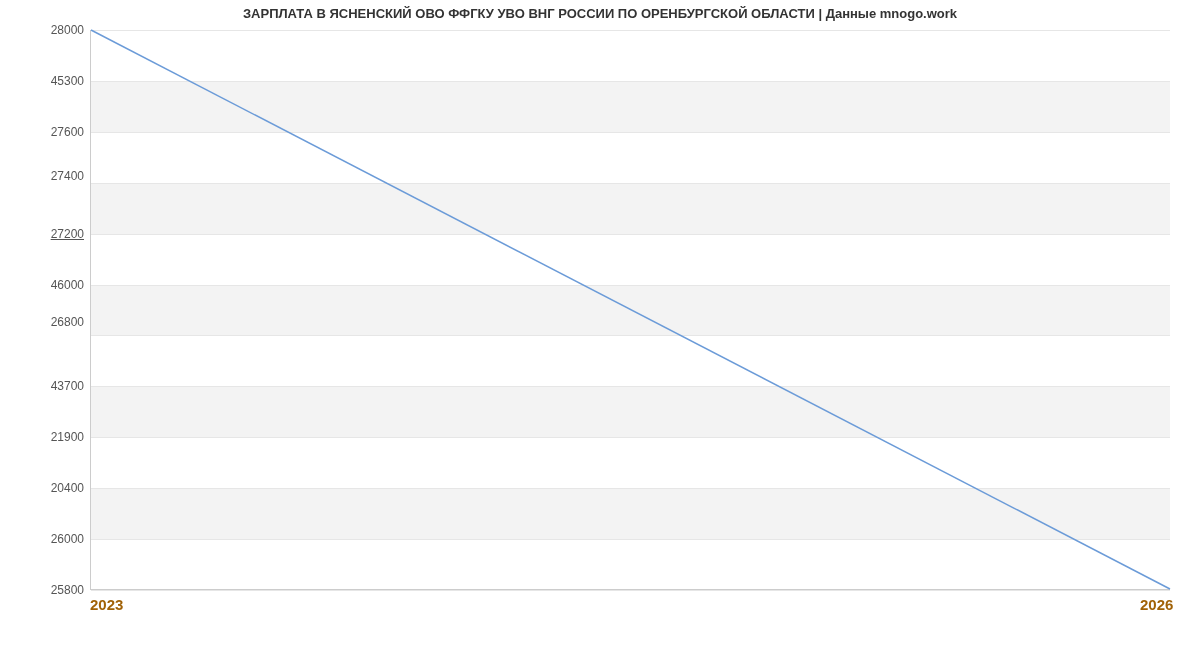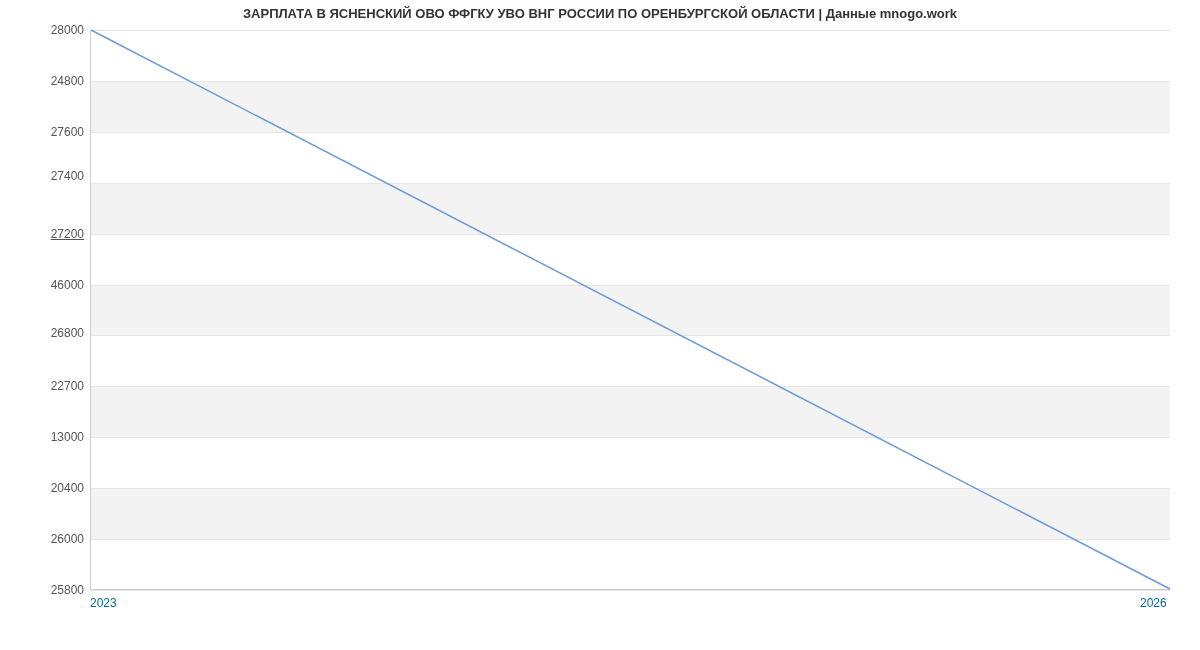--- a/index.html
+++ b/index.html
@@ -96,7 +96,7 @@
       <div class="ytick-label" style="top: 233.636px; text-decoration: underline;">27200</div>
       <div class="ytick-label" style="top: 176px;">27400</div>
       <div class="ytick-label" style="top: 131.818px;">27600</div>
-      <div class="ytick-label" style="top: 80.9091px;">24800</div>
+      <div class="ytick-label" style="top: 80.9091px;">45300</div>
       <div class="ytick-label" style="top: 30px; text-align: right;">28000</div>
     </div>
 

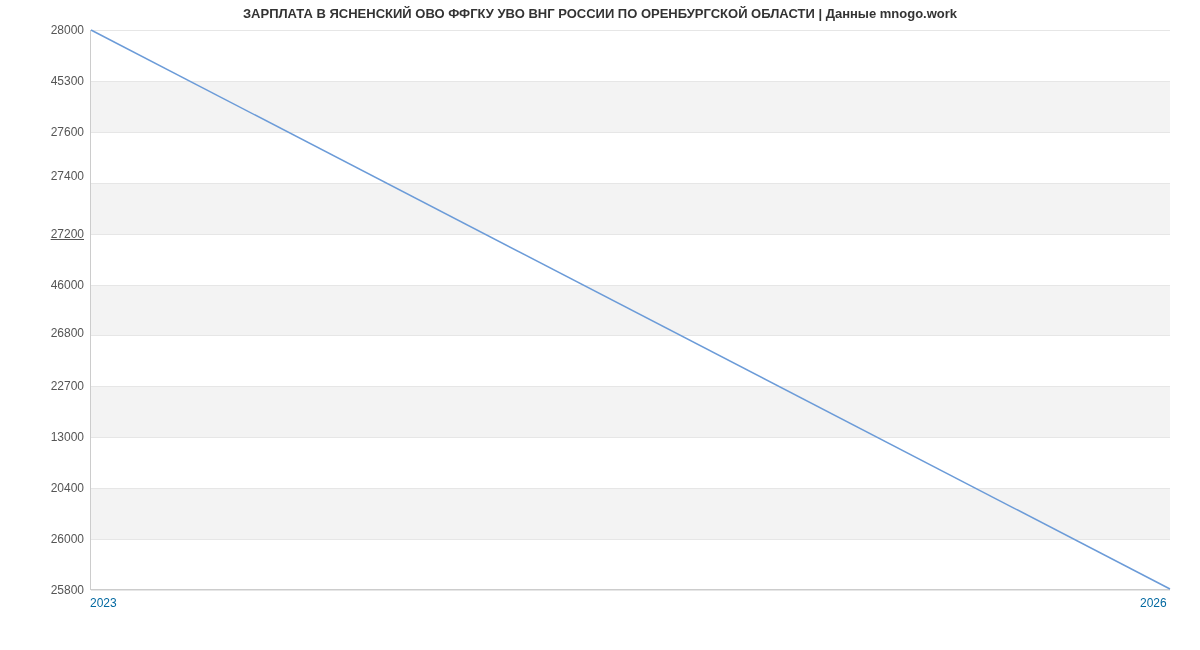--- a/index.html
+++ b/index.html
@@ -91,7 +91,7 @@
       <div class="ytick-label" style="top: 488.182px;">20400</div>
       <div class="ytick-label" style="top: 437.273px;">13000</div>
       <div class="ytick-label" style="top: 386.364px;">22700</div>
-      <div class="ytick-label" style="top: 333px;">26800</div>
+      <div class="ytick-label" style="top: 322px;">26800</div>
       <div class="ytick-label" style="top: 284.545px;">46000</div>
       <div class="ytick-label" style="top: 233.636px; text-decoration: underline;">27200</div>
       <div class="ytick-label" style="top: 176px;">27400</div>

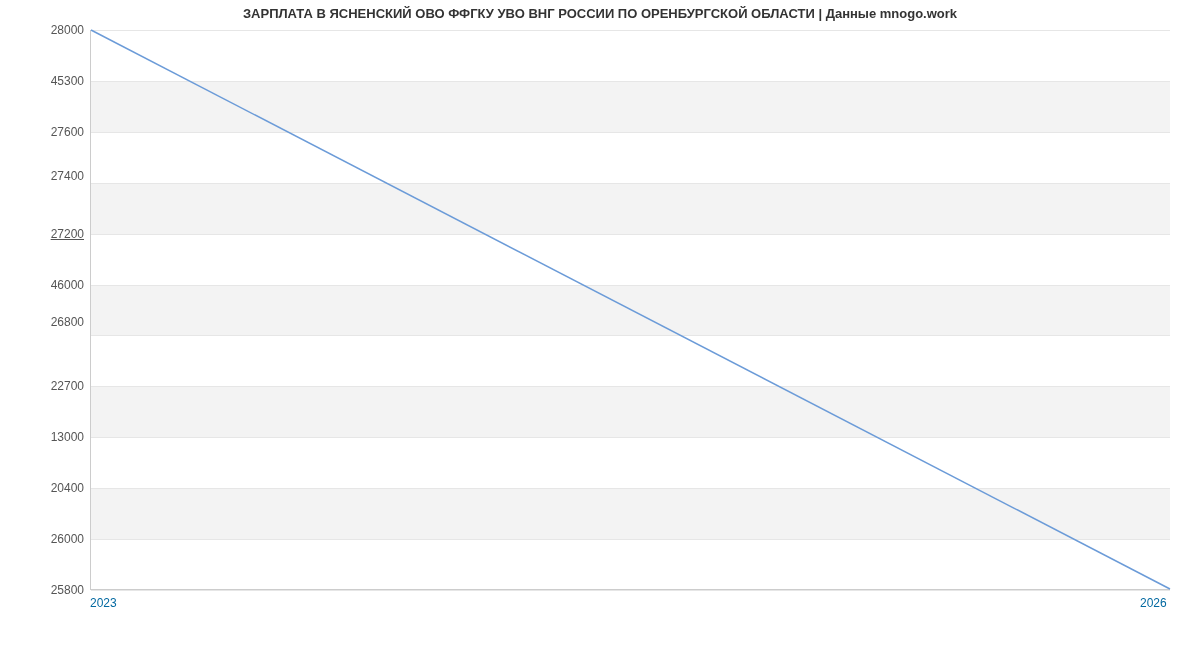--- a/index.html
+++ b/index.html
@@ -90,7 +90,7 @@
       <div class="ytick-label" style="top: 539.091px;">26000</div>
       <div class="ytick-label" style="top: 488.182px;">20400</div>
       <div class="ytick-label" style="top: 437.273px;">13000</div>
-      <div class="ytick-label" style="top: 386.364px;">22700</div>
+      <div class="ytick-label" style="top: 386.364px;">43700</div>
       <div class="ytick-label" style="top: 322px;">26800</div>
       <div class="ytick-label" style="top: 284.545px;">46000</div>
       <div class="ytick-label" style="top: 233.636px; text-decoration: underline;">27200</div>

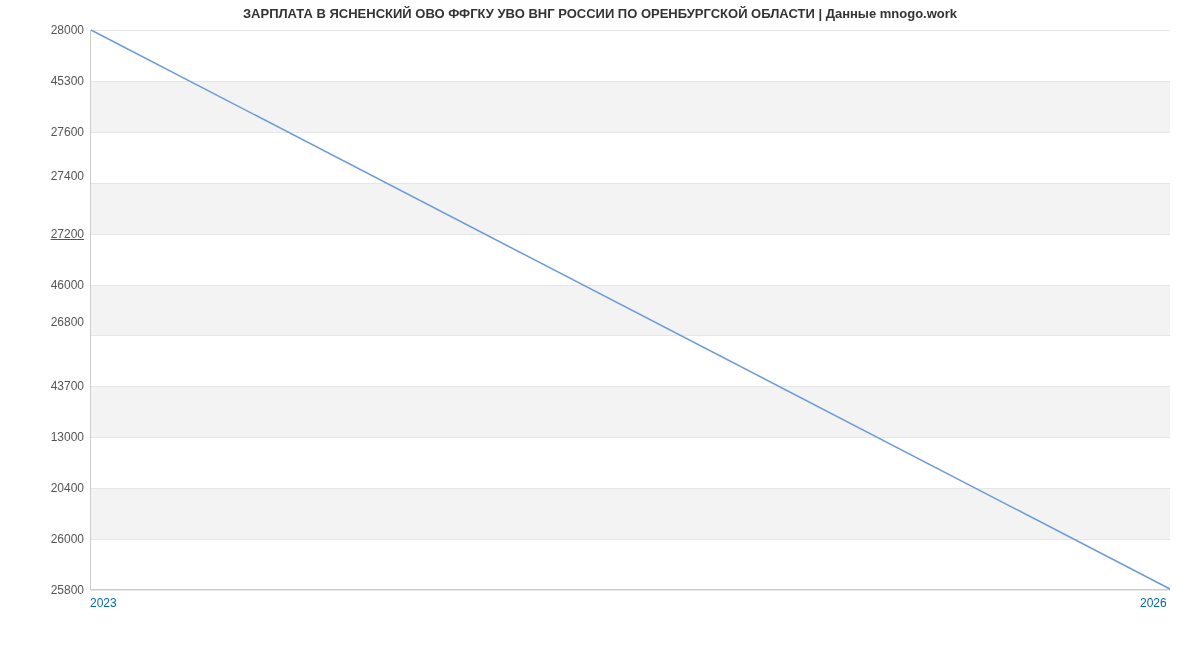--- a/index.html
+++ b/index.html
@@ -89,7 +89,7 @@
       <div class="ytick-label" style="top: 590px; text-align: right;">25800</div>
       <div class="ytick-label" style="top: 539.091px;">26000</div>
       <div class="ytick-label" style="top: 488.182px;">20400</div>
-      <div class="ytick-label" style="top: 437.273px;">13000</div>
+      <div class="ytick-label" style="top: 437.273px;">21900</div>
       <div class="ytick-label" style="top: 386.364px;">43700</div>
       <div class="ytick-label" style="top: 322px;">26800</div>
       <div class="ytick-label" style="top: 284.545px;">46000</div>

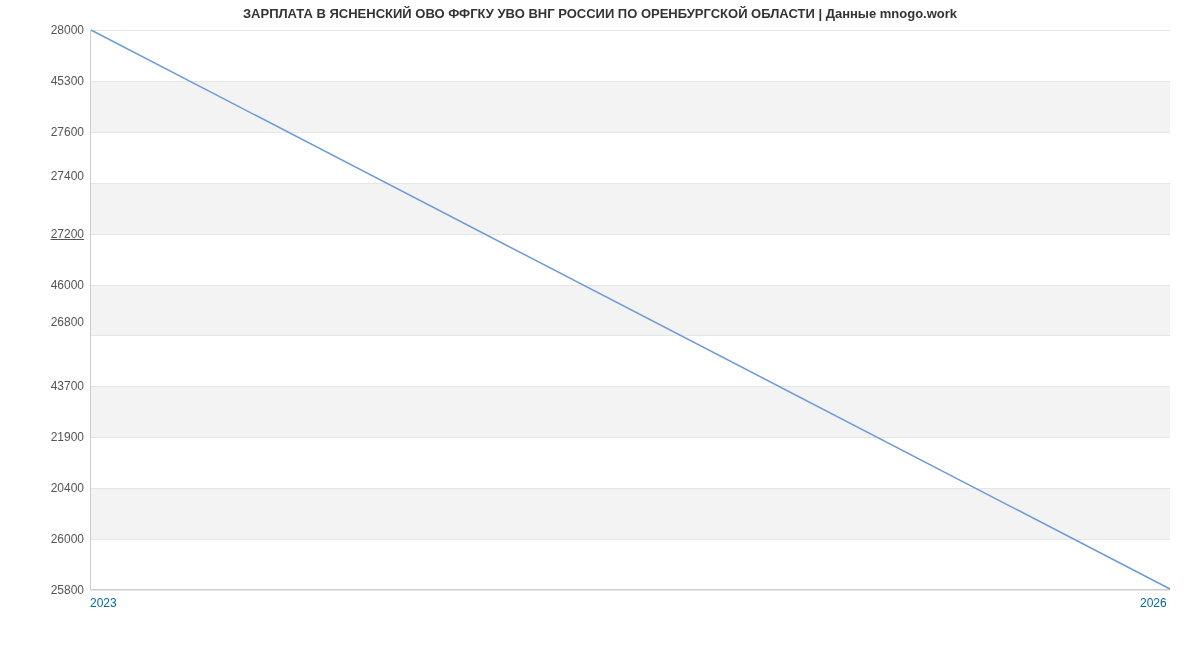--- a/index.html
+++ b/index.html
@@ -62,8 +62,9 @@
   .xtick-label {
     position: absolute;
     top: 596px;
-    font-size: 12px;
-    color: #0369a1;
+    font-size: 15px;
+    color: #a16207;
+    font-weight: bold;
   }
   svg.line-layer {
     position: absolute;

